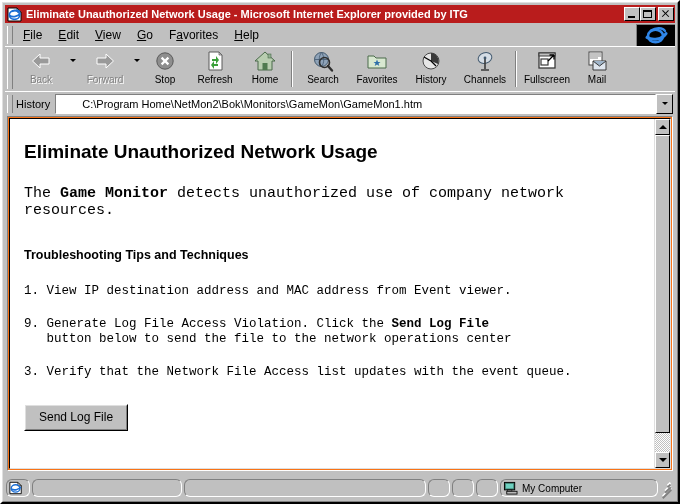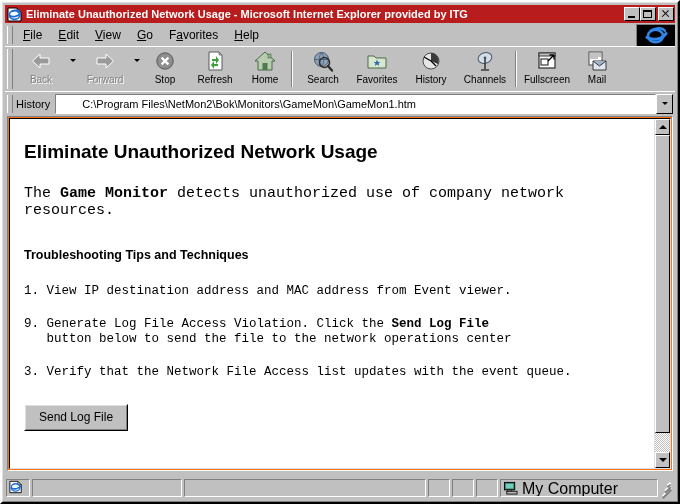--- a/index.html
+++ b/index.html
@@ -569,7 +569,7 @@
     <span class="addr-grip"></span>
     <span class="addr-label">History</span>
     <span class="addr-field">
-      <span class="addr-text">C:\Program Files\NetMon2\Bok\Monitors\GameMon\GameMon1.htm</span>
+      <span class="addr-text">C:\Program Home\NetMon2\Bok\Monitors\GameMon\GameMon1.htm</span>
     </span>
     <span class="addr-drop">
       <i class="caret-dn"></i>

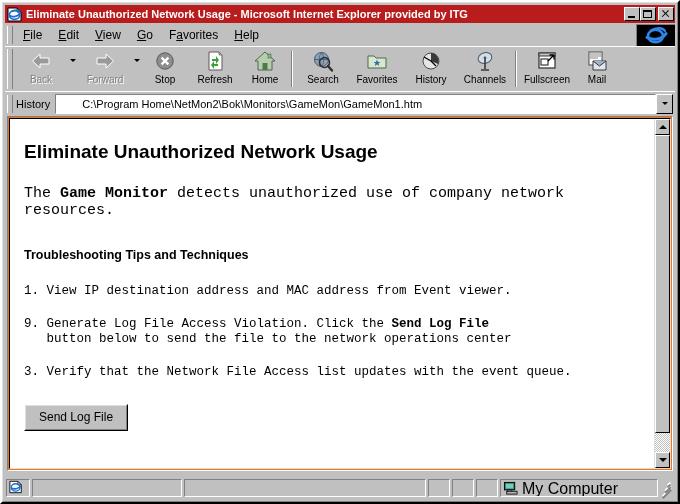--- a/index.html
+++ b/index.html
@@ -360,10 +360,11 @@
     border-right: 1px solid #ffffff;
     border-bottom: 1px solid #ffffff;
     box-sizing: border-box;
-    display: flex; 
+    display: flex; align-items: center;
     padding: 0 2px;
-    font-size: 16px;
+    font-size: 10px;
     overflow: hidden;
+    border-radius: 6px;
   }
   .sp-icon { width: 24px; flex: 0 0 auto; }
   .sp-main { flex: 0 0 150px; }

